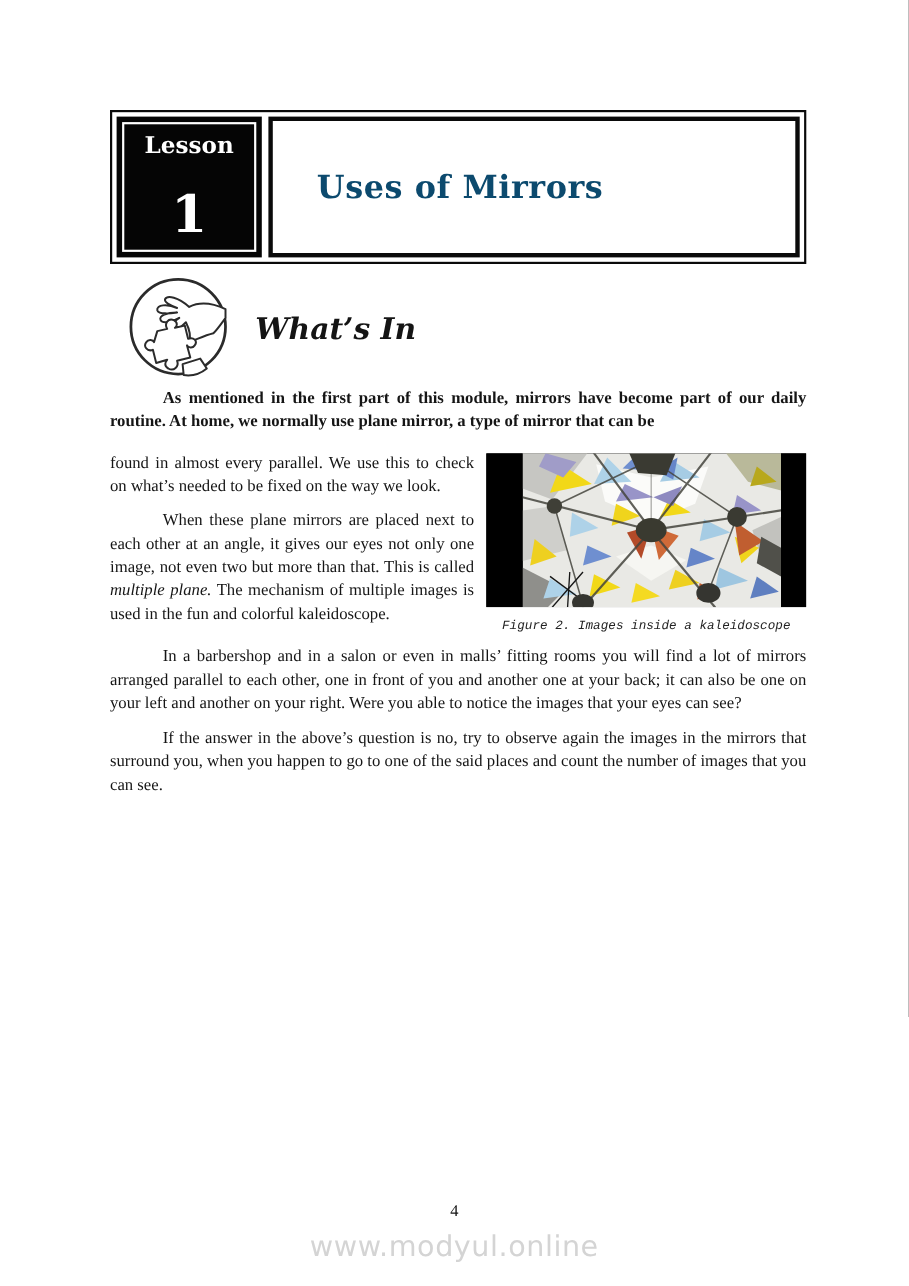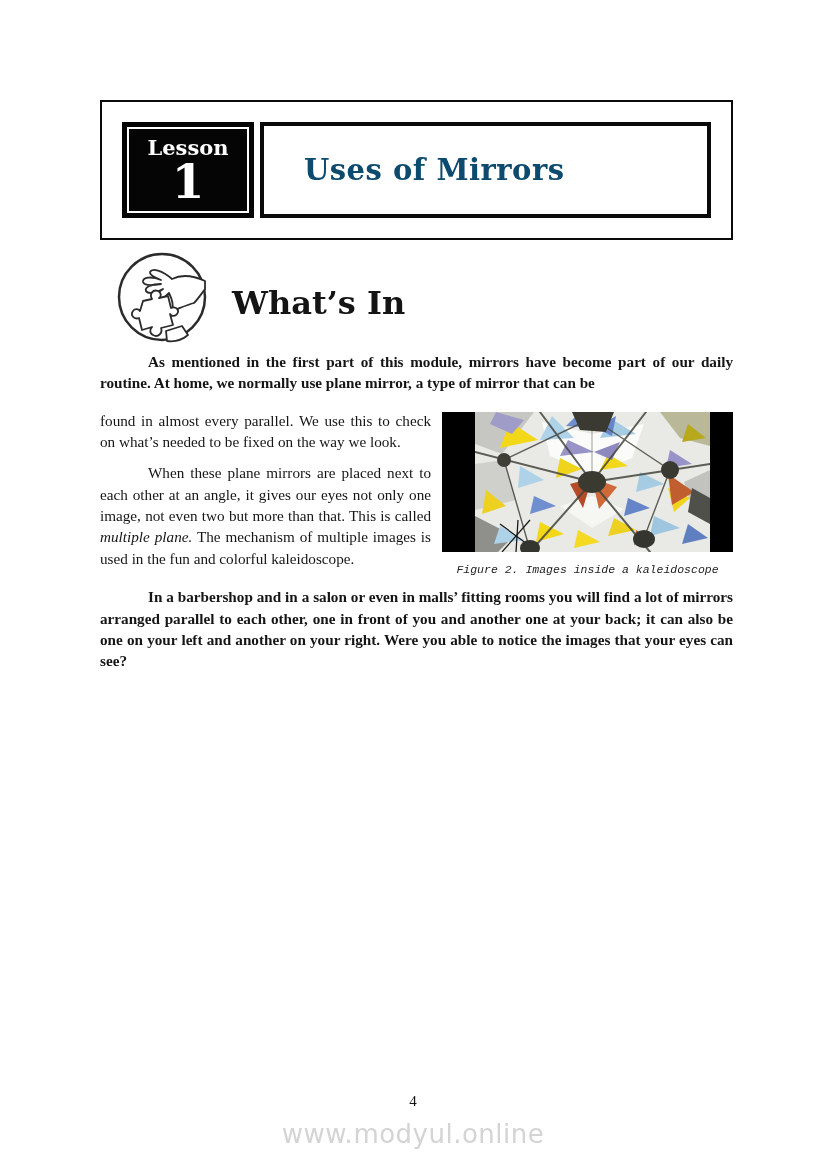--- a/index.html
+++ b/index.html
@@ -21,7 +21,7 @@
     width: 633px; height: 140px;
     box-sizing: border-box;
     border: 2.5px solid #0a0a0a;
-    padding: 20px;
+    padding: 4px;
     display: flex;
     gap: 6px;
     background: #fff;

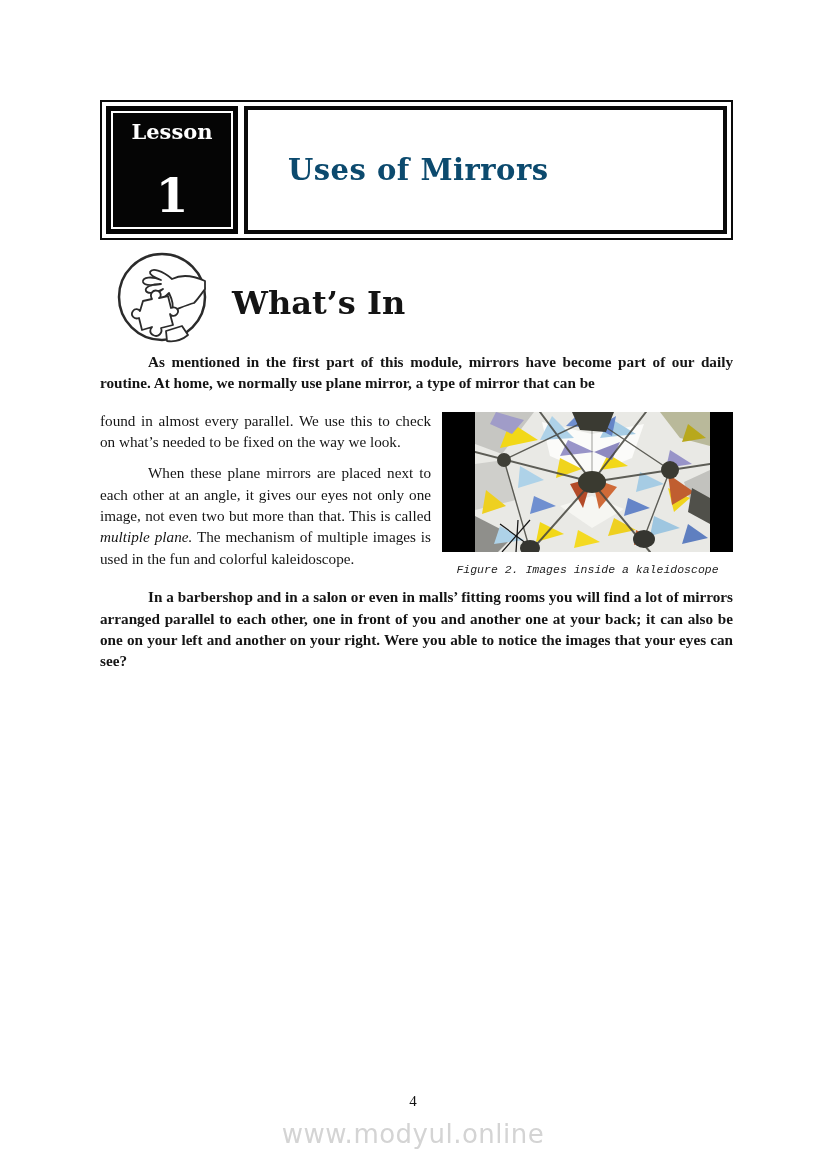--- a/index.html
+++ b/index.html
@@ -85,7 +85,8 @@
     left: 232px; top: 284px;
     font-family: "DejaVu Serif", serif;
     font-weight: bold;
-    font-size: 32px;
+    font-style: italic;
+    font-size: 27px;
     color: #141414;
   }
 

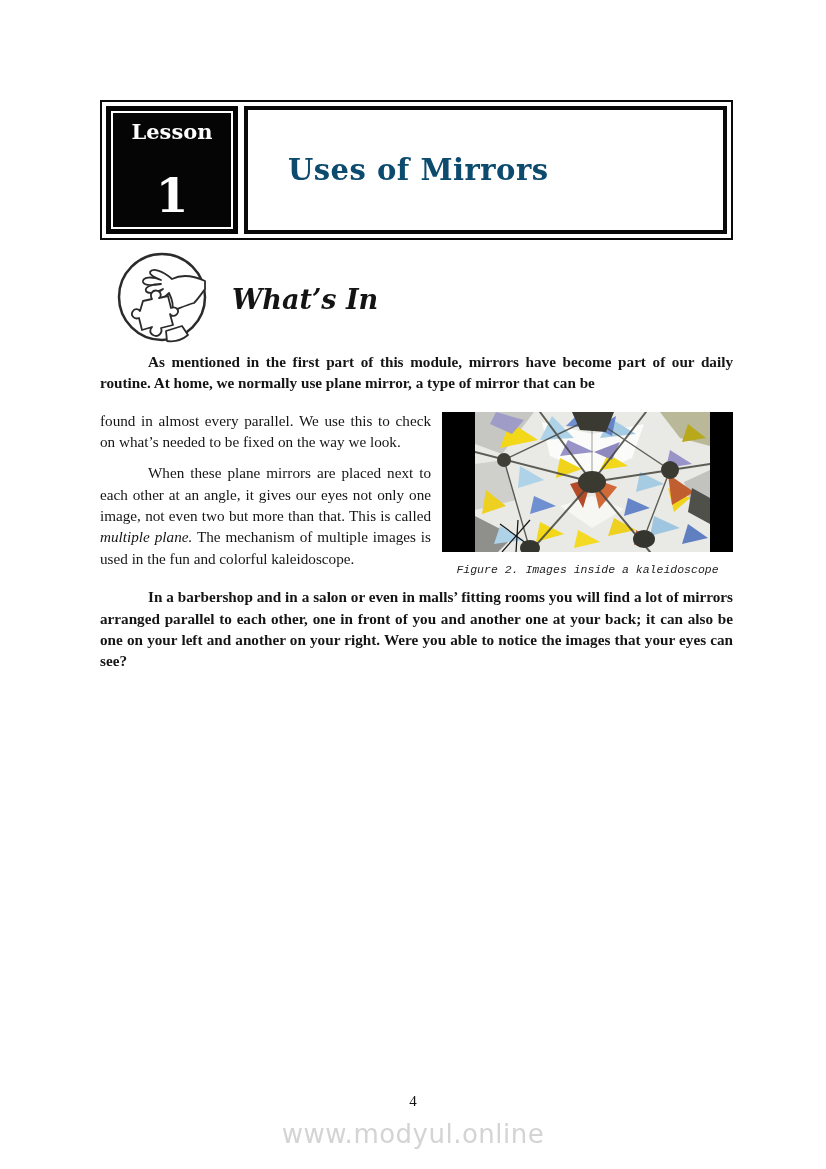--- a/index.html
+++ b/index.html
@@ -103,7 +103,7 @@
   .para { margin: 0 0 9.5px 0; }
   .indent { text-indent: 48px; }
   .no-bottom { margin-bottom: 16px; font-weight: bold; }
-  .clear { clear: both; font-weight: bold; }
+  .clear { clear: both; }
 
   .figure-block {
     float: right;

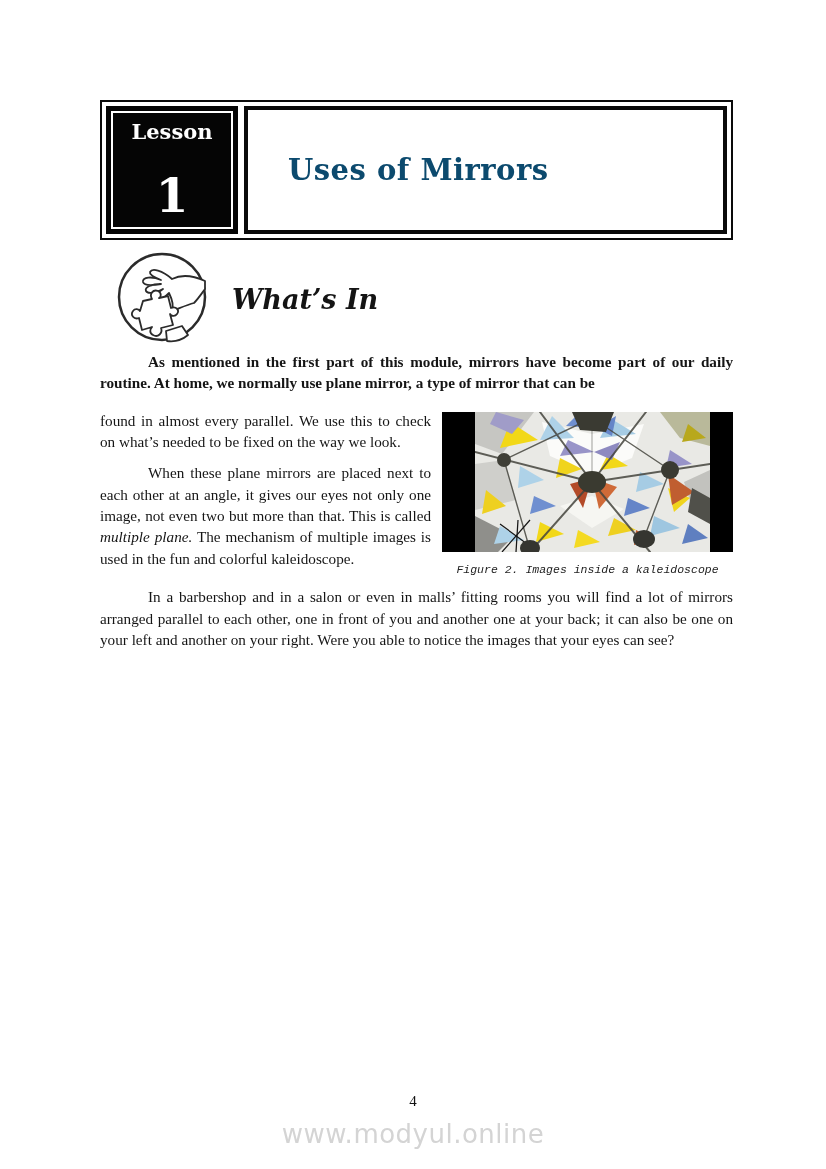--- a/index.html
+++ b/index.html
@@ -259,6 +259,7 @@
 
     <p class="para indent clear">In a barbershop and in a salon or even in malls’ fitting rooms you will find a lot of mirrors arranged parallel to each other, one in front of you and another one at your back; it can also be one on your left and another on your right. Were you able to notice the images that your eyes can see?</p>
 
+    <p class="para indent">If the answer in the above’s question is no, try to observe again the images in the mirrors that surround you, when you happen to go to one of the said places and count the number of images that you can see.</p>
 
   </div>
 

